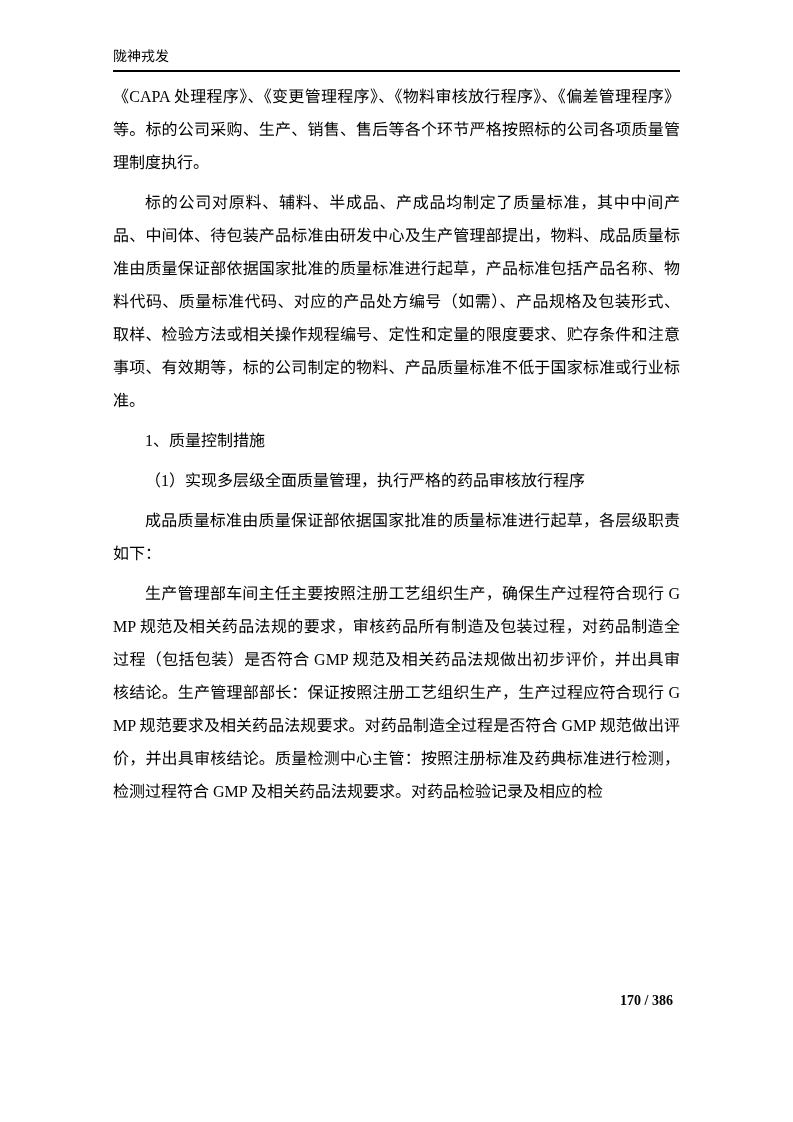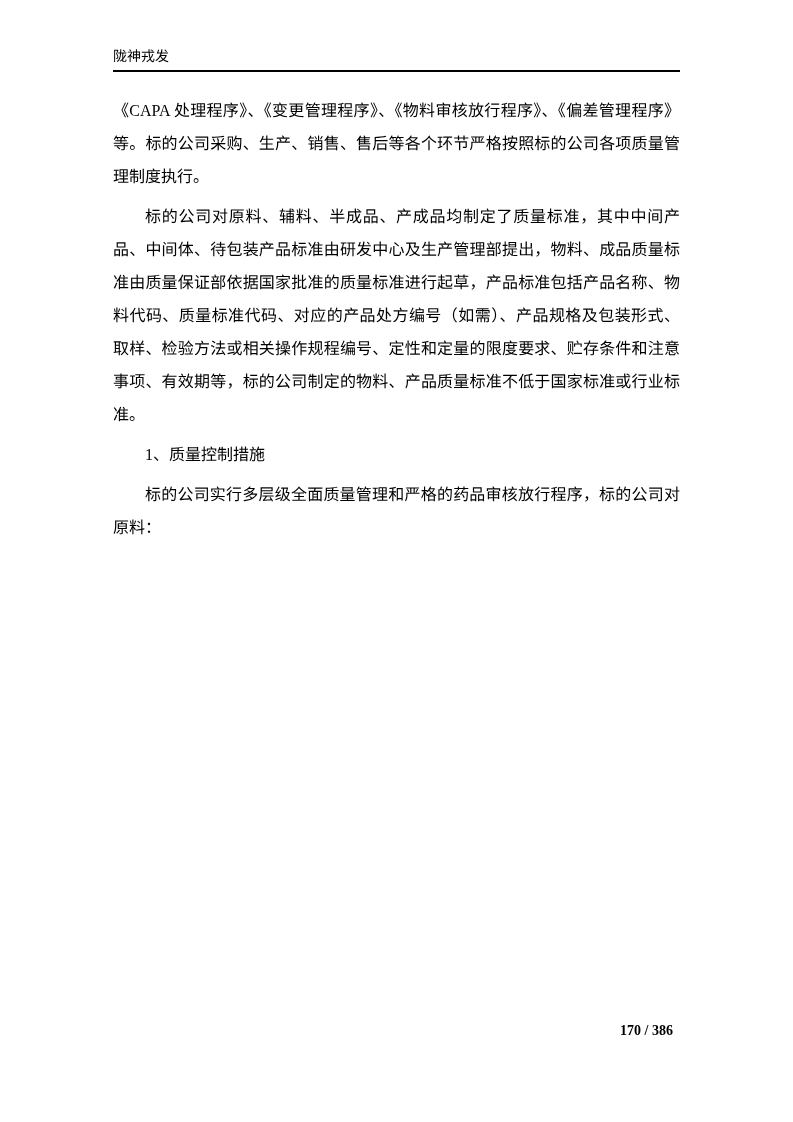--- a/index.html
+++ b/index.html
@@ -34,7 +34,7 @@
     position: absolute;
     left: 113px;
     width: 567px;
-    top: 74px;
+    top: 60px;
     padding-top: 13px;
     text-align: justify;
   }

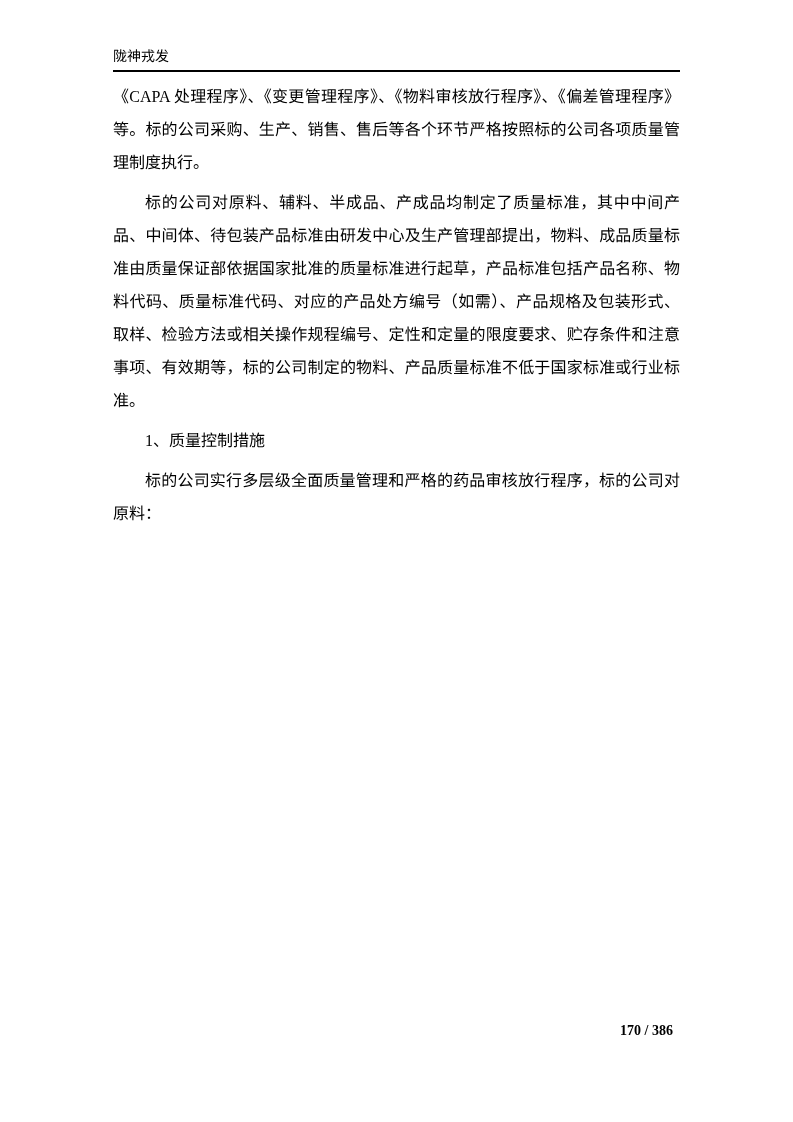--- a/index.html
+++ b/index.html
@@ -70,6 +70,7 @@
       <p class="para no-indent">《CAPA 处理程序》、《变更管理程序》、《物料审核放行程序》、《偏差管理程序》等。标的公司采购、生产、销售、售后等各个环节严格按照标的公司各项质量管理制度执行。</p>
       <p class="para">标的公司对原料、辅料、半成品、产成品均制定了质量标准，其中中间产品、中间体、待包装产品标准由研发中心及生产管理部提出，物料、成品质量标准由质量保证部依据国家批准的质量标准进行起草，产品标准包括产品名称、物料代码、质量标准代码、对应的产品处方编号（如需）、产品规格及包装形式、取样、检验方法或相关操作规程编号、定性和定量的限度要求、贮存条件和注意事项、有效期等，标的公司制定的物料、产品质量标准不低于国家标准或行业标准。</p>
       <p class="para">1、质量控制措施</p>
+      <p class="para">（1）实现多层级全面质量管理，执行严格的药品审核放行程序</p>
       <p class="para">标的公司实行多层级全面质量管理和严格的药品审核放行程序，标的公司对原料：</p>
     </main>
 

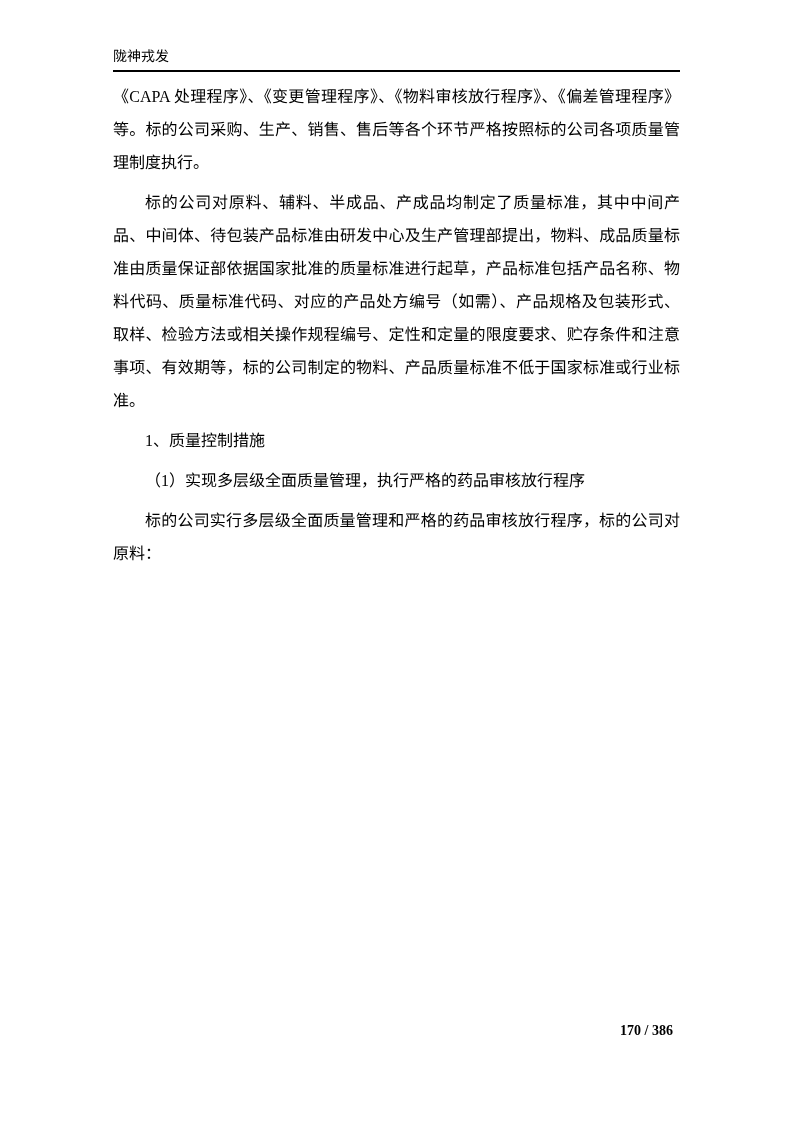--- a/index.html
+++ b/index.html
@@ -71,7 +71,7 @@
       <p class="para">标的公司对原料、辅料、半成品、产成品均制定了质量标准，其中中间产品、中间体、待包装产品标准由研发中心及生产管理部提出，物料、成品质量标准由质量保证部依据国家批准的质量标准进行起草，产品标准包括产品名称、物料代码、质量标准代码、对应的产品处方编号（如需）、产品规格及包装形式、取样、检验方法或相关操作规程编号、定性和定量的限度要求、贮存条件和注意事项、有效期等，标的公司制定的物料、产品质量标准不低于国家标准或行业标准。</p>
       <p class="para">1、质量控制措施</p>
       <p class="para">（1）实现多层级全面质量管理，执行严格的药品审核放行程序</p>
-      <p class="para">标的公司实行多层级全面质量管理和严格的药品审核放行程序，标的公司对原料：</p>
+      <p class="para">成品质量标准由质量保证部依据国家批准的质量标准进行起草，各层级职责如下：</p>
     </main>
 
   <footer class="page-footer">

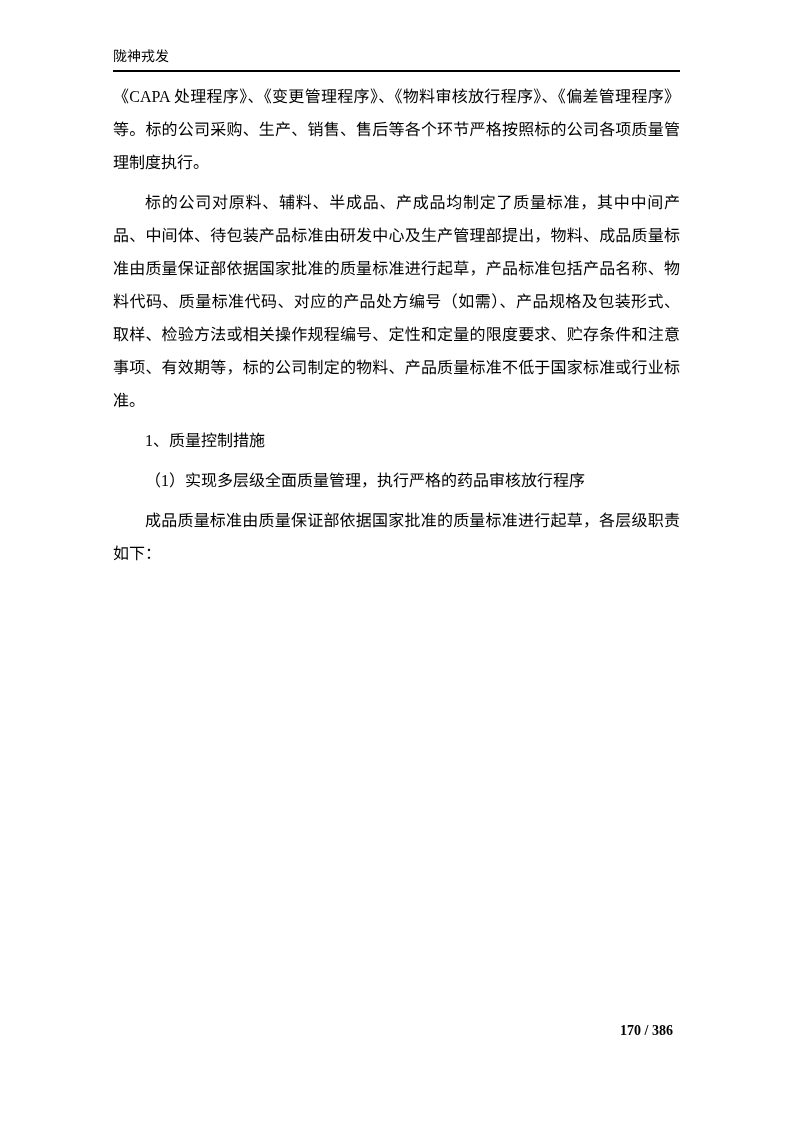--- a/index.html
+++ b/index.html
@@ -72,6 +72,7 @@
       <p class="para">1、质量控制措施</p>
       <p class="para">（1）实现多层级全面质量管理，执行严格的药品审核放行程序</p>
       <p class="para">成品质量标准由质量保证部依据国家批准的质量标准进行起草，各层级职责如下：</p>
+      <p class="para">生产管理部车间主任主要按照注册工艺组织生产，确保生产过程符合现行 GMP 规范及相关药品法规的要求，审核药品所有制造及包装过程，对药品制造全过程（包括包装）是否符合 GMP 规范及相关药品法规做出初步评价，并出具审核结论。生产管理部部长：保证按照注册工艺组织生产，生产过程应符合现行 GMP 规范要求及相关药品法规要求。对药品制造全过程是否符合 GMP 规范做出评价，并出具审核结论。质量检测中心主管：按照注册标准及药典标准进行检测，检测过程符合 GMP 及相关药品法规要求。对药品检验记录及相应的检</p>
     </main>
 
   <footer class="page-footer">

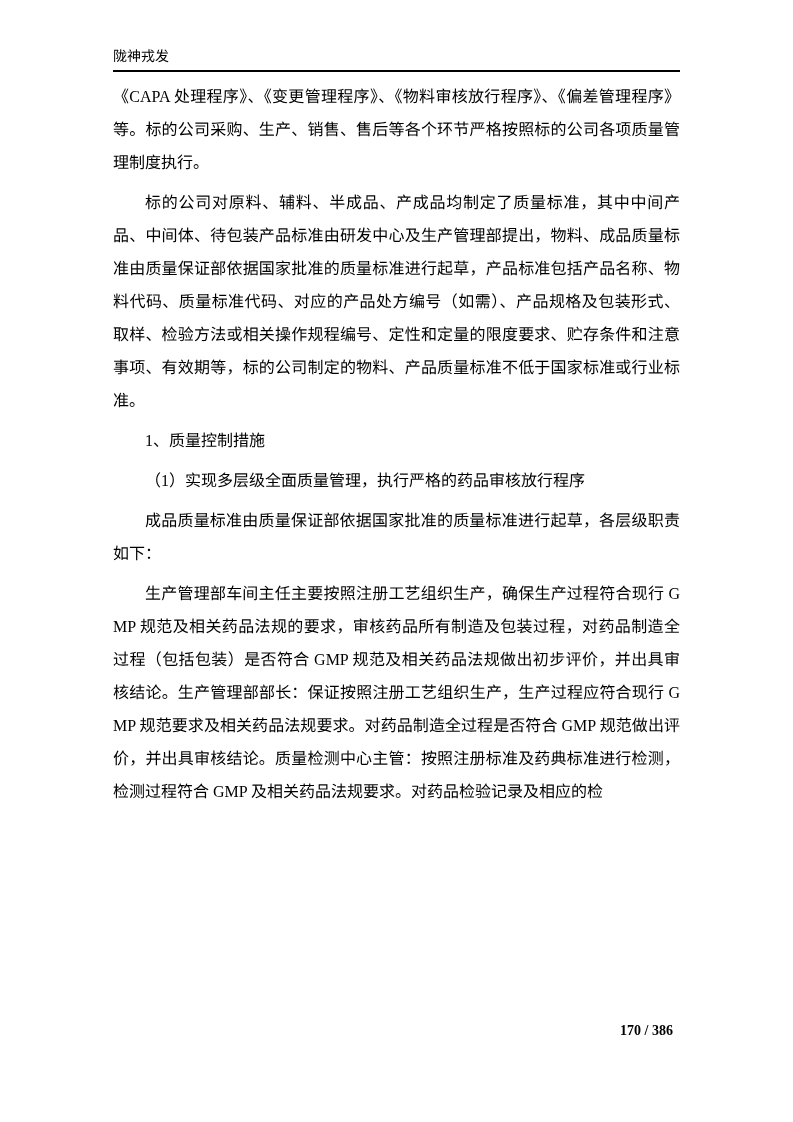--- a/index.html
+++ b/index.html
@@ -50,7 +50,7 @@
   }
   .page-footer {
     position: absolute;
-    top: 1022px;
+    top: 992px;
     right: 120px;
     font-size: 14px;
     font-weight: bold;

